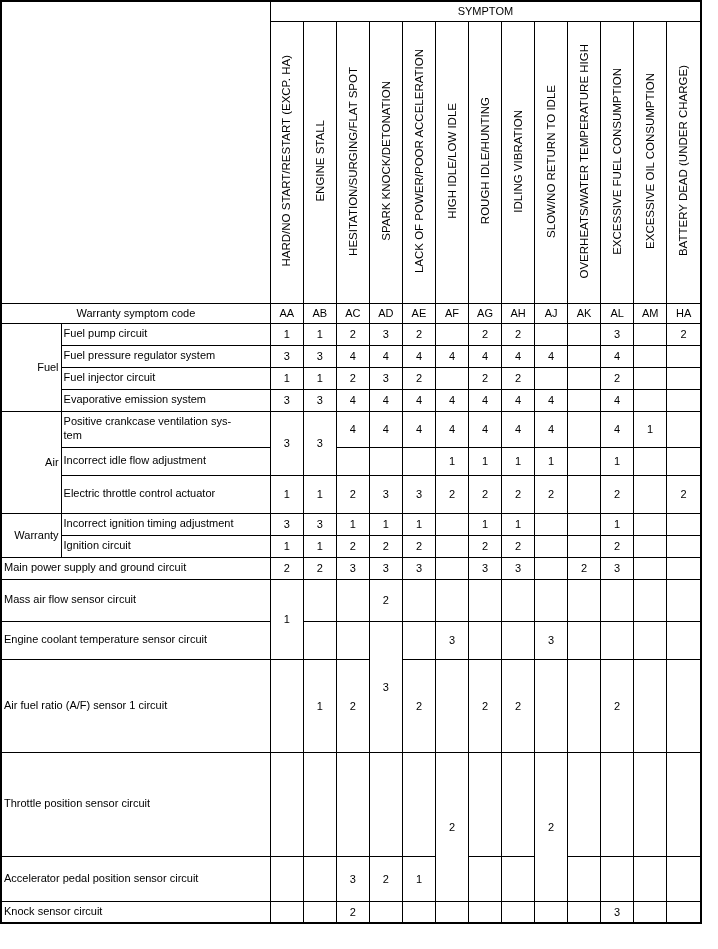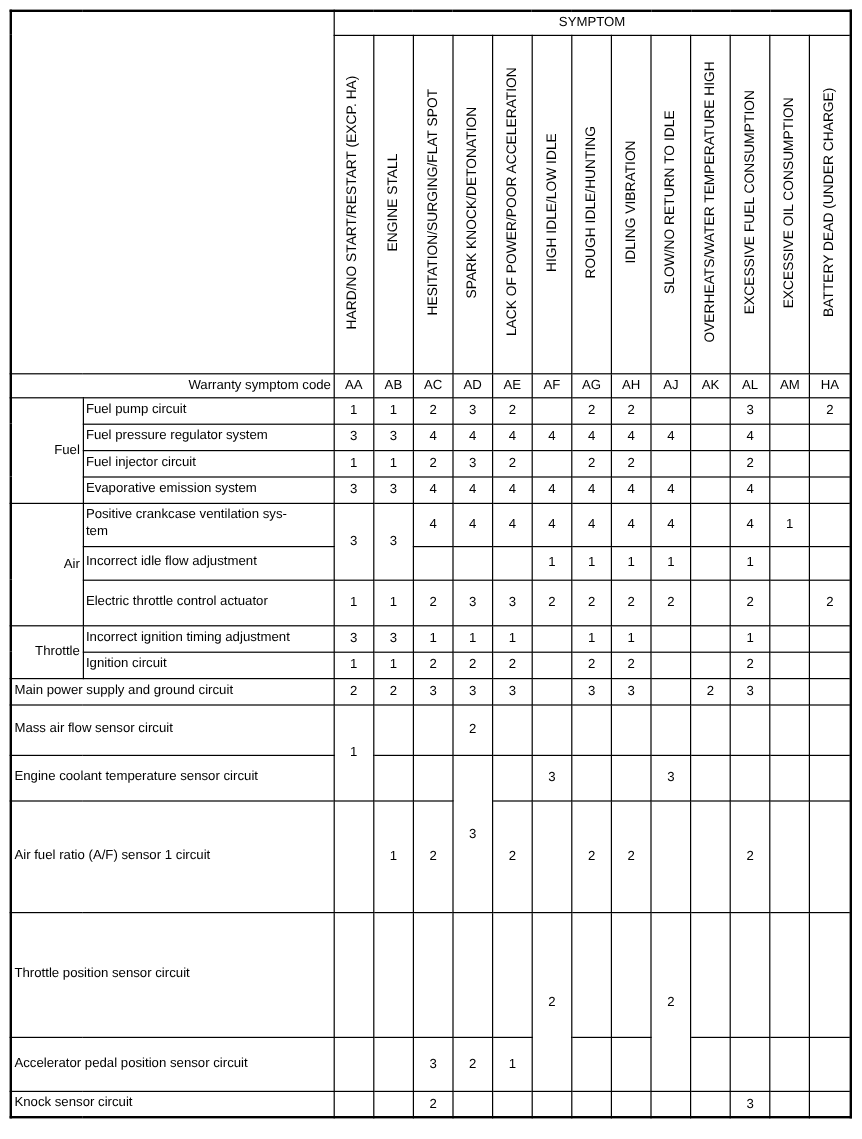--- a/index.html
+++ b/index.html
@@ -5,7 +5,7 @@
   * { box-sizing: border-box; }
   html, body { margin: 0; padding: 0; background: #ffffff; }
   body { width: 718px; font-family: "Liberation Sans", sans-serif; color: #000; }
-  .page { width: 718px; min-height: 949px; padding: 8px; background: #fff; }
+  .page { width: 718px; min-height: 949px; background: #fff; }
 
   table.sym {
     border-collapse: collapse;

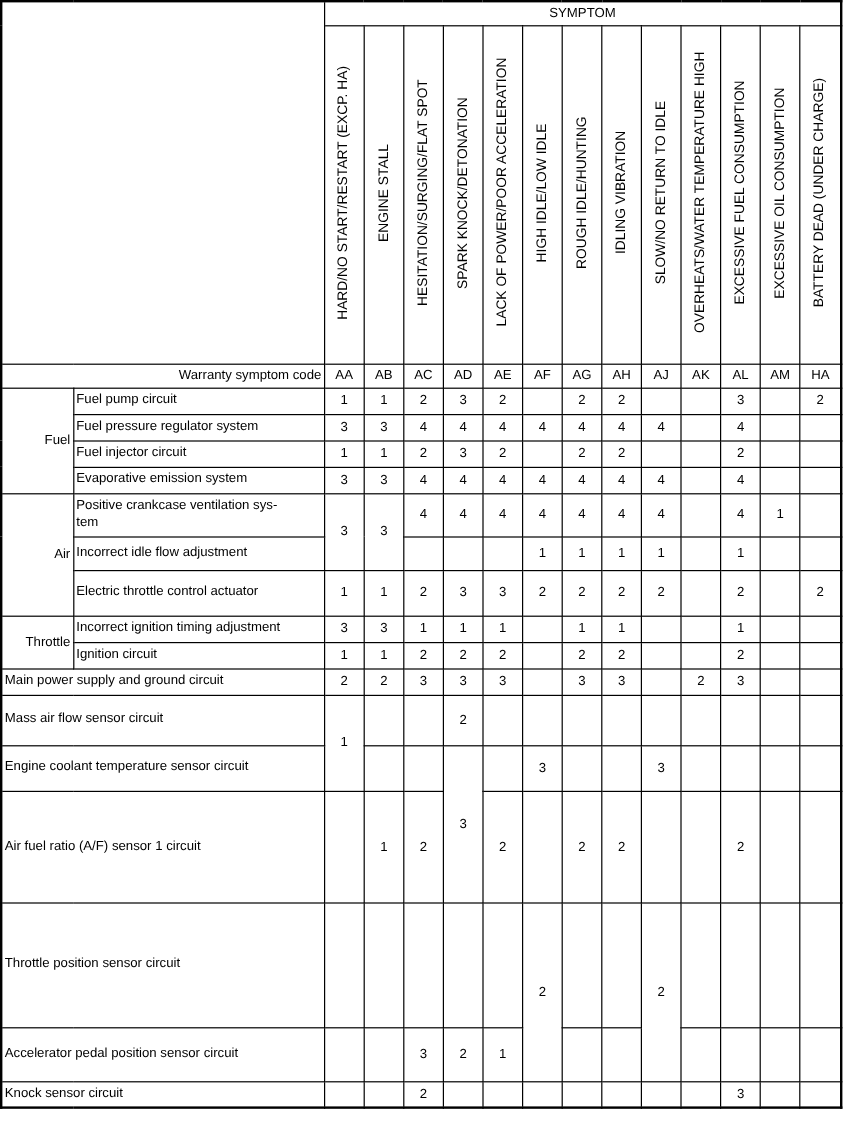--- a/index.html
+++ b/index.html
@@ -47,7 +47,7 @@
     margin-left: 44px;
   }
   td.label-left {
-    text-align: right;
+    text-align: center;
     padding: 1px 4px;
     margin-left: 30px;
   }

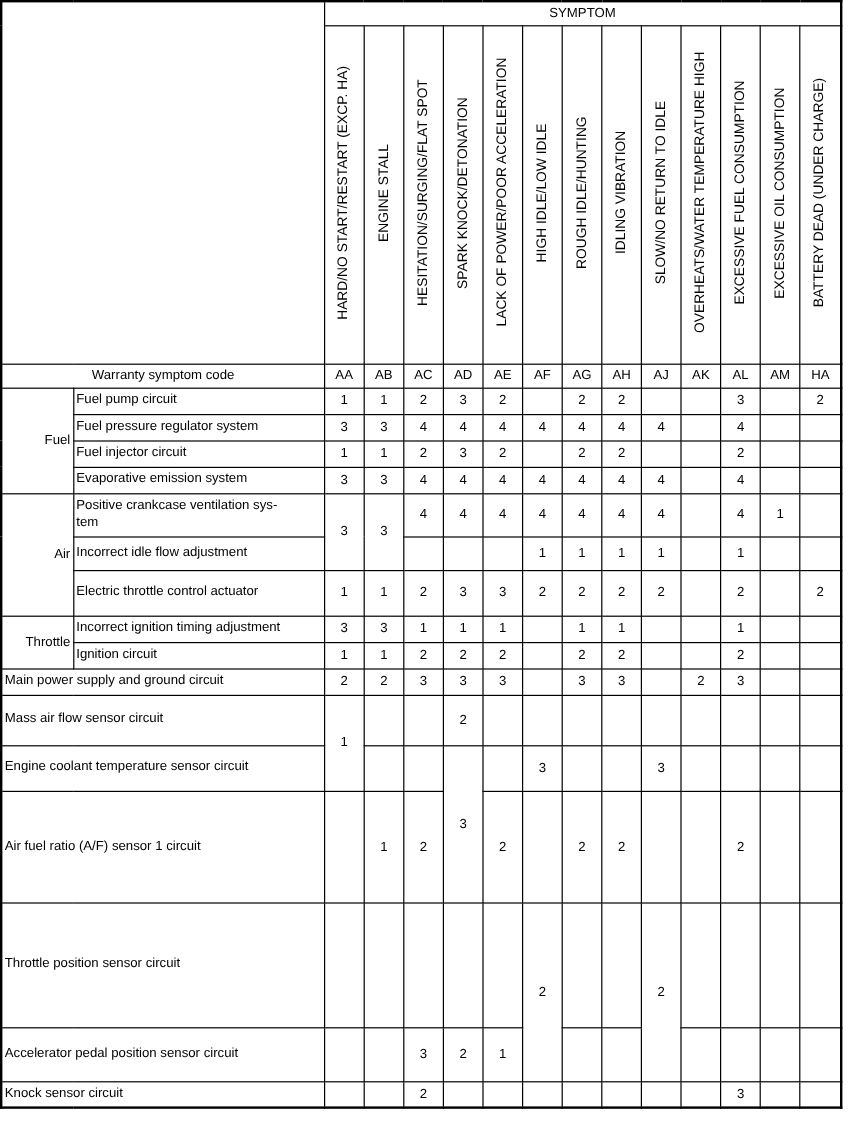--- a/index.html
+++ b/index.html
@@ -241,7 +241,7 @@
           <td class="num">2</td>
         </tr>
         <tr style="height: 22px;">
-          <td rowspan="2" class="cat">Throttle</td>
+          <td rowspan="2" class="cat">Warranty</td>
           <td class="item">Incorrect ignition timing adjustment</td>
           <td class="num">3</td>
           <td class="num">3</td>

